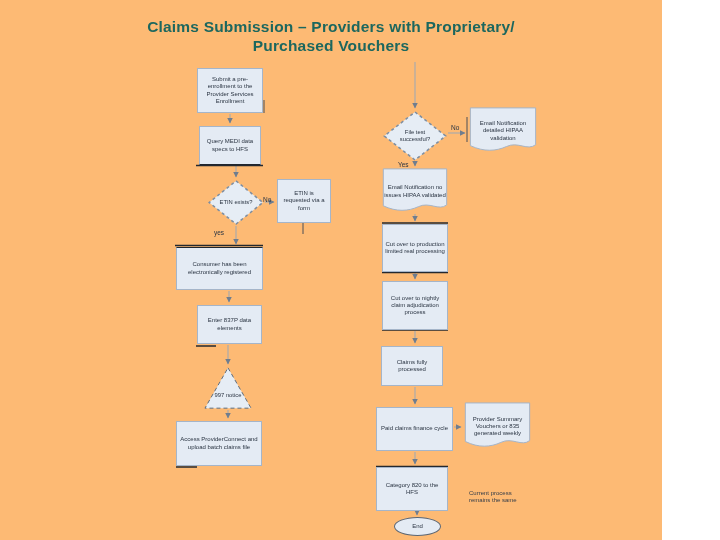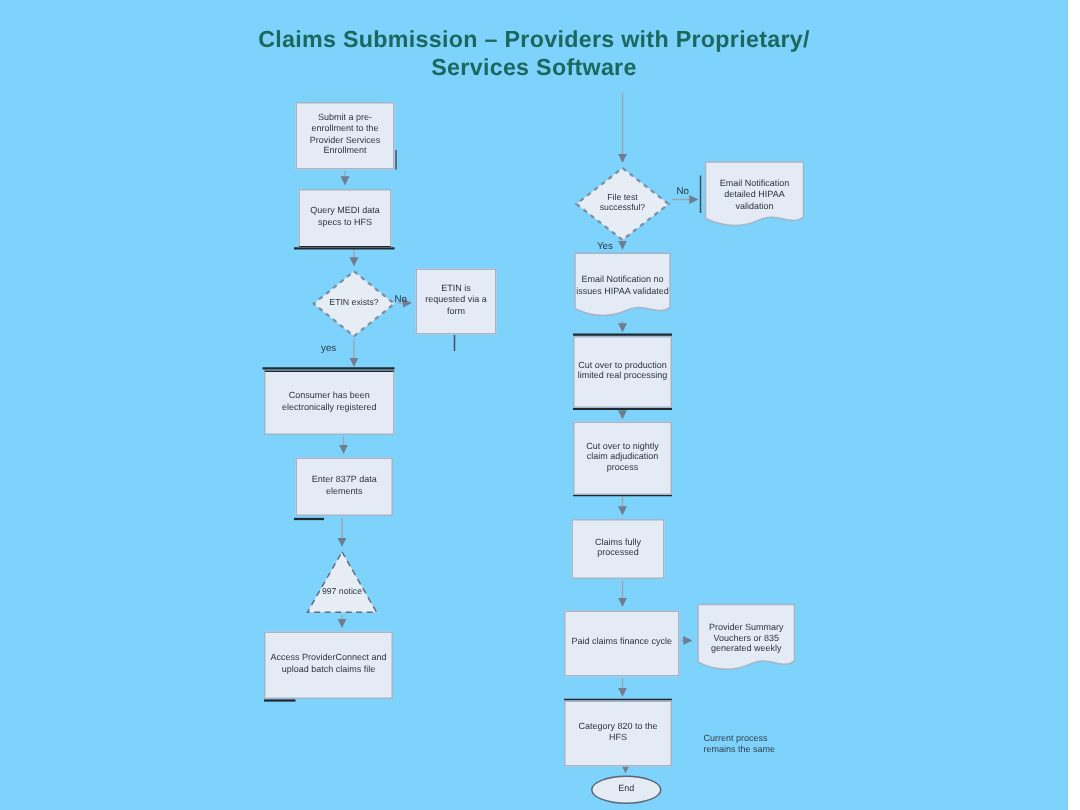--- a/index.html
+++ b/index.html
@@ -4,7 +4,7 @@
 <style>
   html,body{margin:0;padding:0;background:#fff;}
   #canvas{
-    position:relative;width:712px;height:540px;background:#7dd3fc;
+    position:relative;width:662px;height:540px;background:#fdba74;
     font-family:"Liberation Sans",sans-serif;overflow:hidden;
   }
   

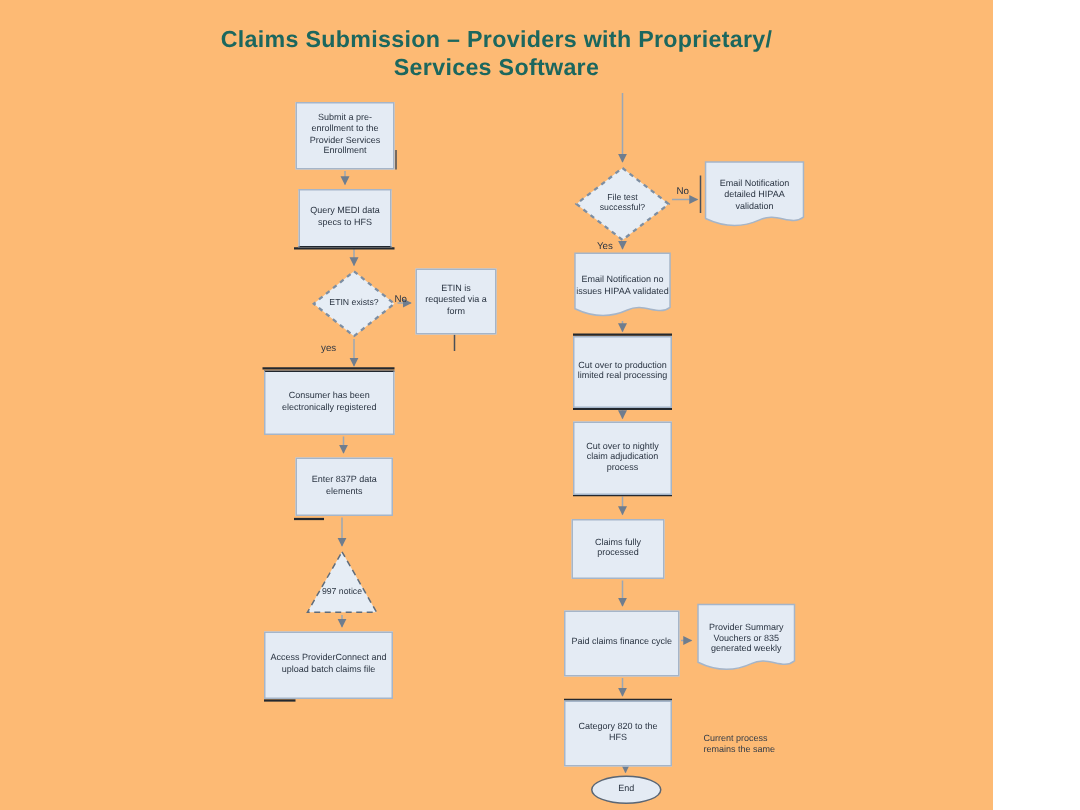--- a/index.html
+++ b/index.html
@@ -114,7 +114,7 @@
 
   <div class="title">
     <div>Claims Submission – Providers with Proprietary/</div>
-    <div>Services Software</div>
+    <div>Purchased Vouchers</div>
   </div>
 
   <div id="l1" class="node box">

